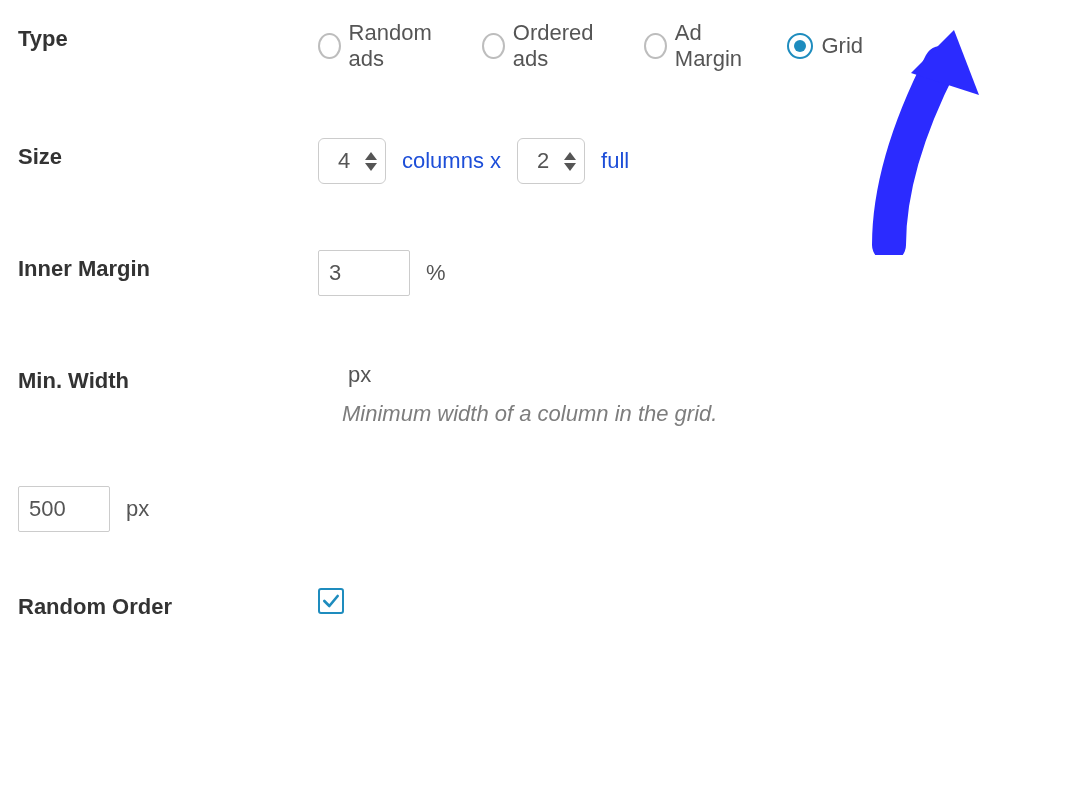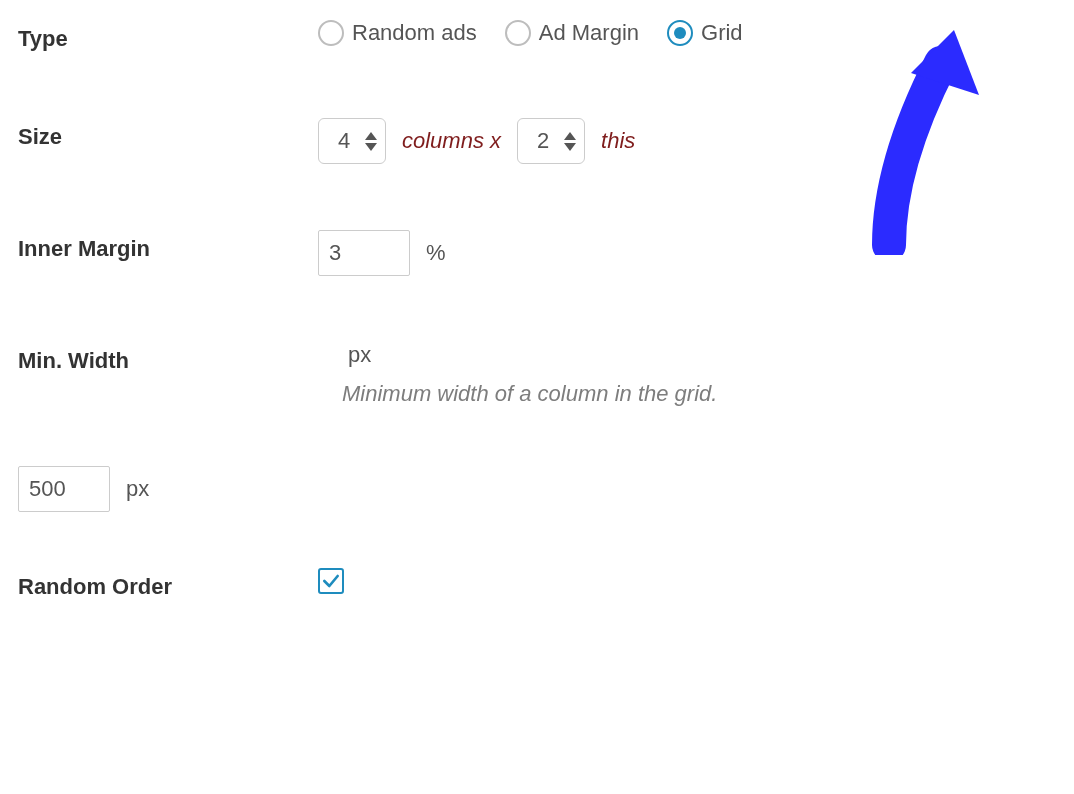--- a/index.html
+++ b/index.html
@@ -161,6 +161,12 @@
               <span class="dot"></span>
             </span>
           <span class="txt">Random ads</span>
+        </label>
+        <label class="radio">
+          <span class="circ">
+              <span class="dot"></span>
+            </span>
+          <span class="txt">Ordered ads</span>
         </label>
         <label class="radio">
           <span class="circ">

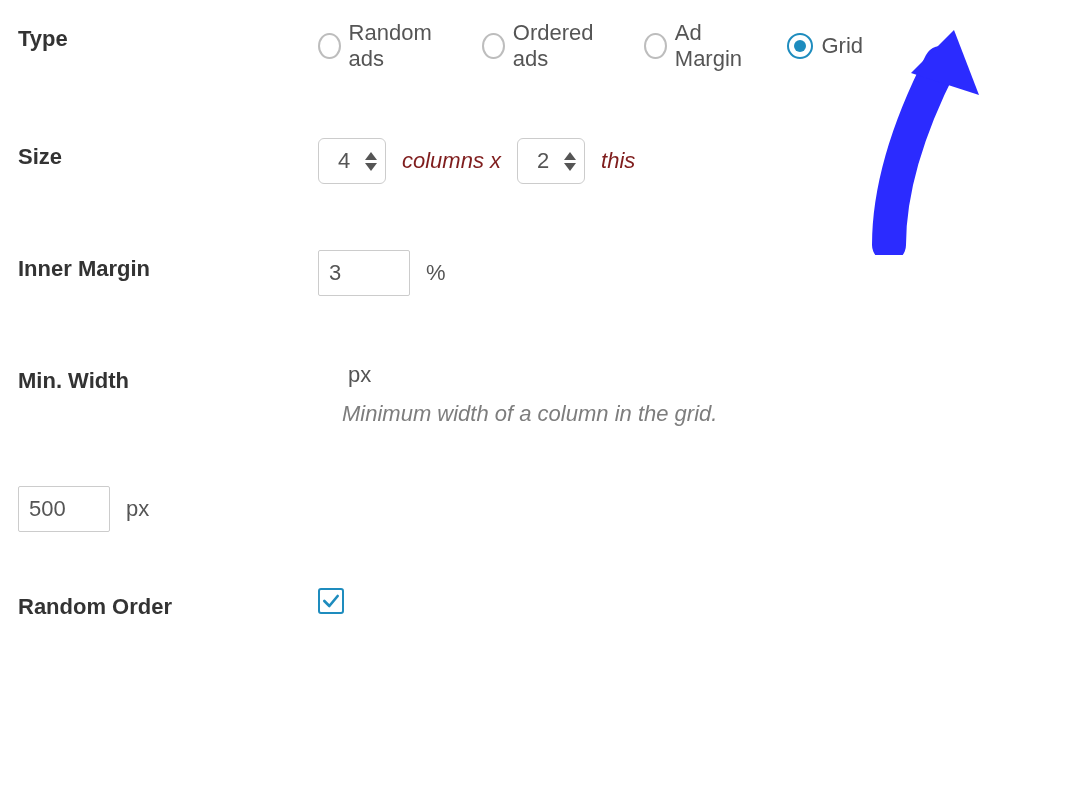--- a/index.html
+++ b/index.html
@@ -104,7 +104,7 @@
     border-right: 6px solid transparent;
     border-top: 8px solid #555;
   }
-  .mid-txt { color: #7f1d1d; padding: 0 6px; font-style: italic; }
+  .mid-txt { color: #1d4ed8; padding: 0 6px; }
   
   .tinput {
     border: 1px solid #ccc;

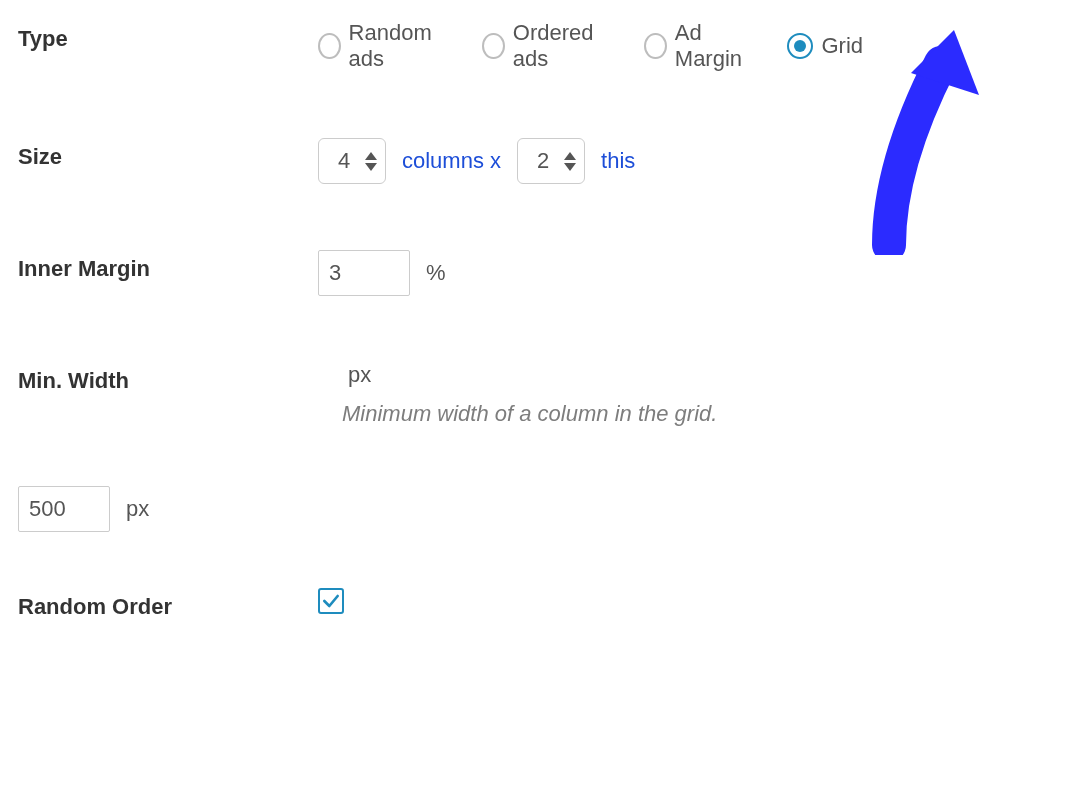--- a/index.html
+++ b/index.html
@@ -203,7 +203,7 @@
               <span class="tri-down"></span>
           </span>
         </span>
-        <span class="mid-txt">this</span>
+        <span class="mid-txt">full</span>
       </div>
     </div>
   </div>

